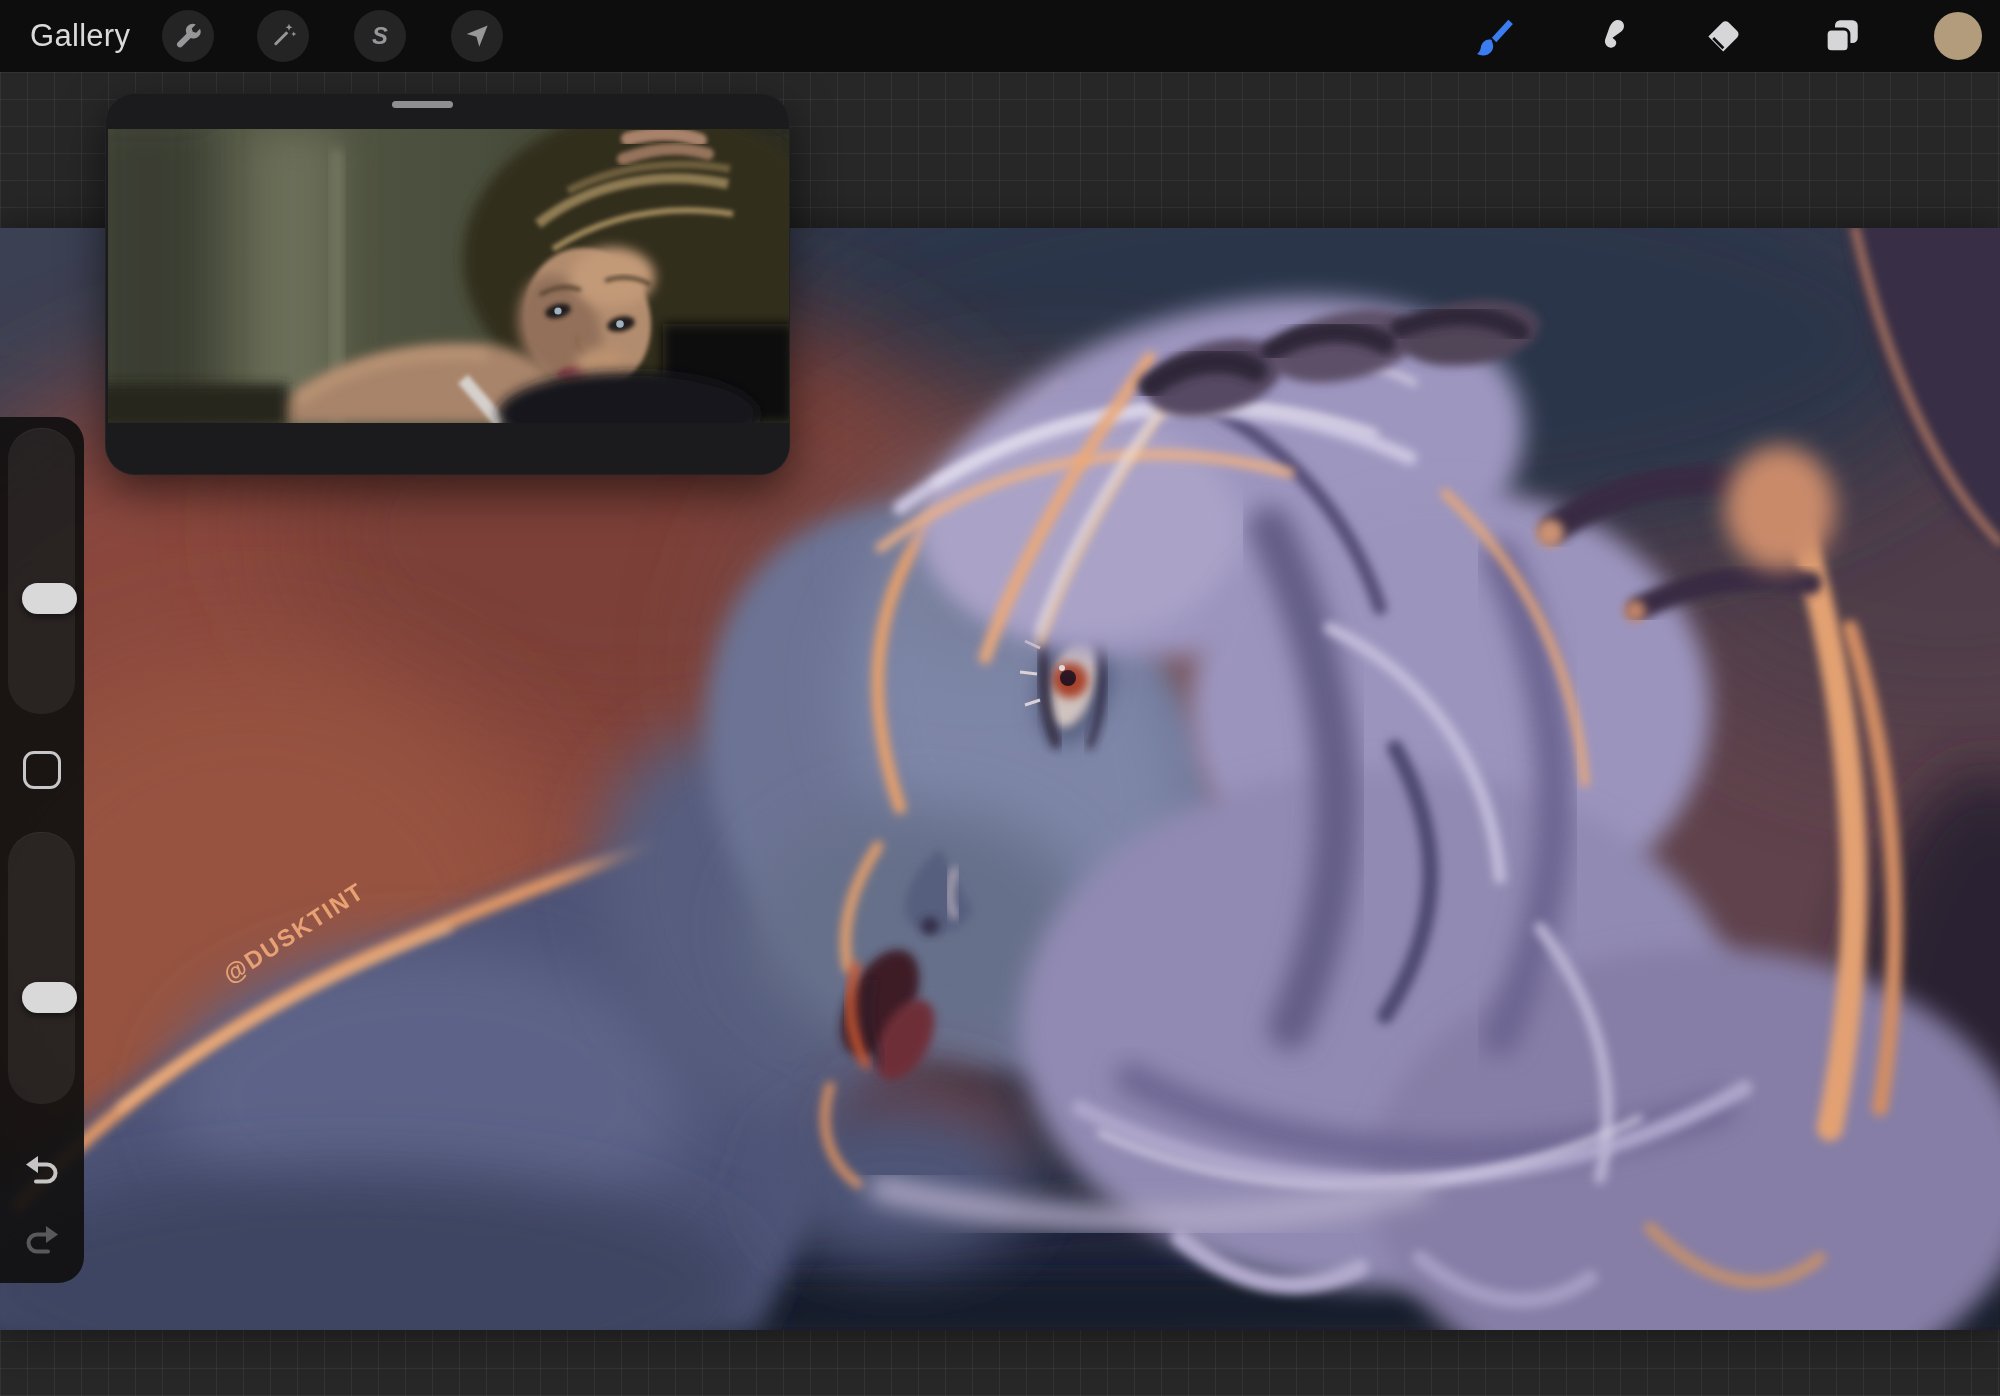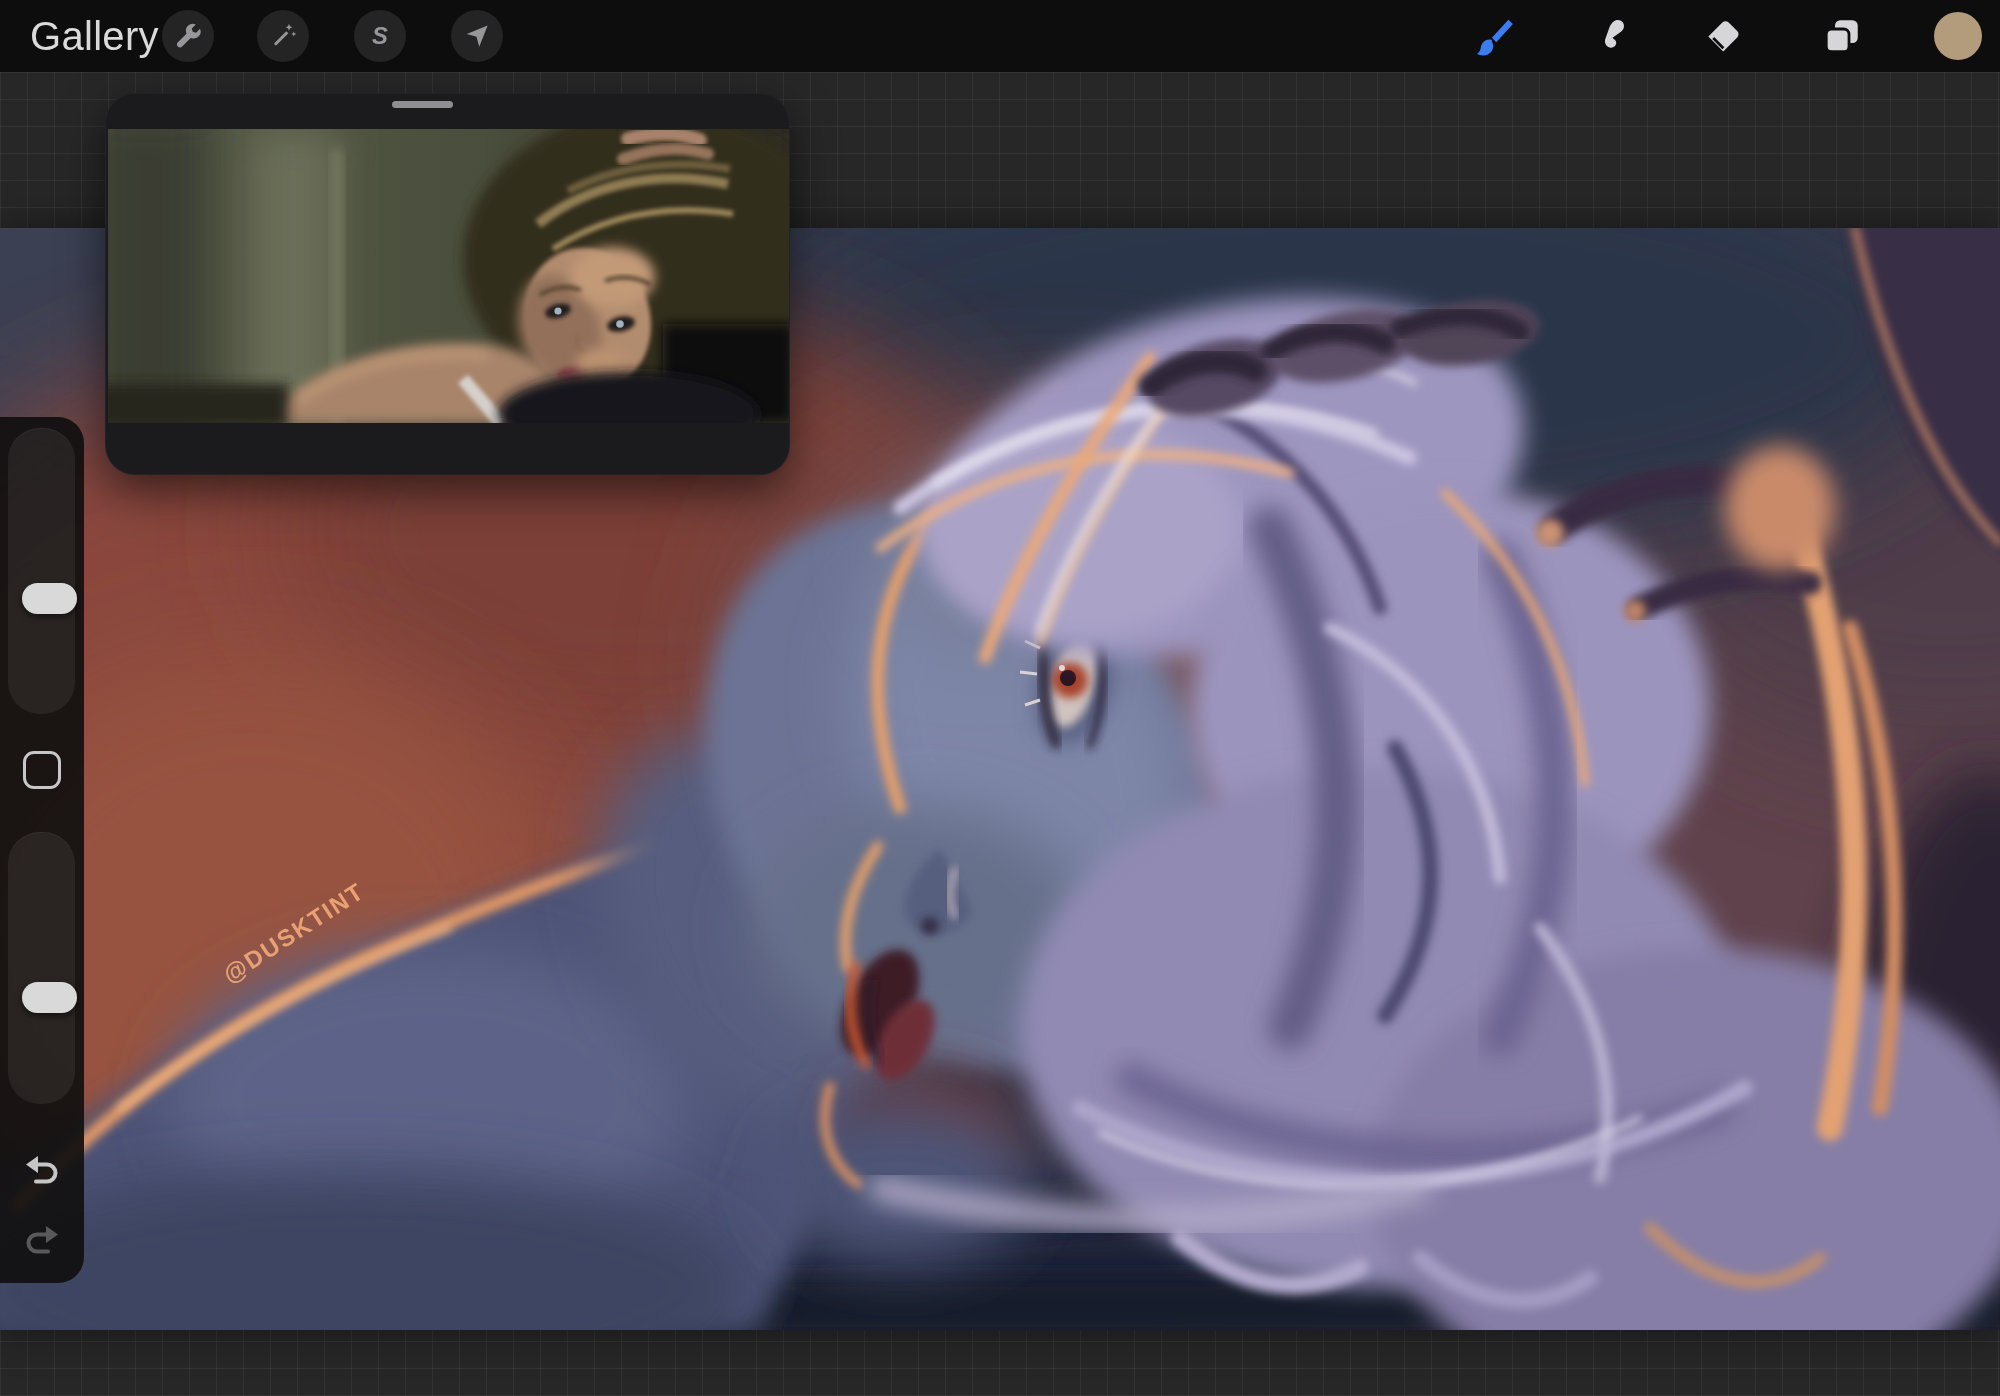--- a/index.html
+++ b/index.html
@@ -27,7 +27,7 @@
   .topbar { position:absolute; left:0; top:0; width:2000px; height:72px;
             background:#0d0d0e; z-index:40; }
   .gallery-btn { position:absolute; left:30px; top:0; height:72px; display:flex;
-                 align-items:center; font-size:40px; color:#dadada; letter-spacing:.3px;
+                 align-items:center; font-size:31px; color:#dadada; letter-spacing:.3px;
                  cursor:default; }
   .tool-circle { position:absolute; top:10px; width:52px; height:52px; border-radius:50%;
                  background:#242425; display:flex; align-items:center; justify-content:center; }

